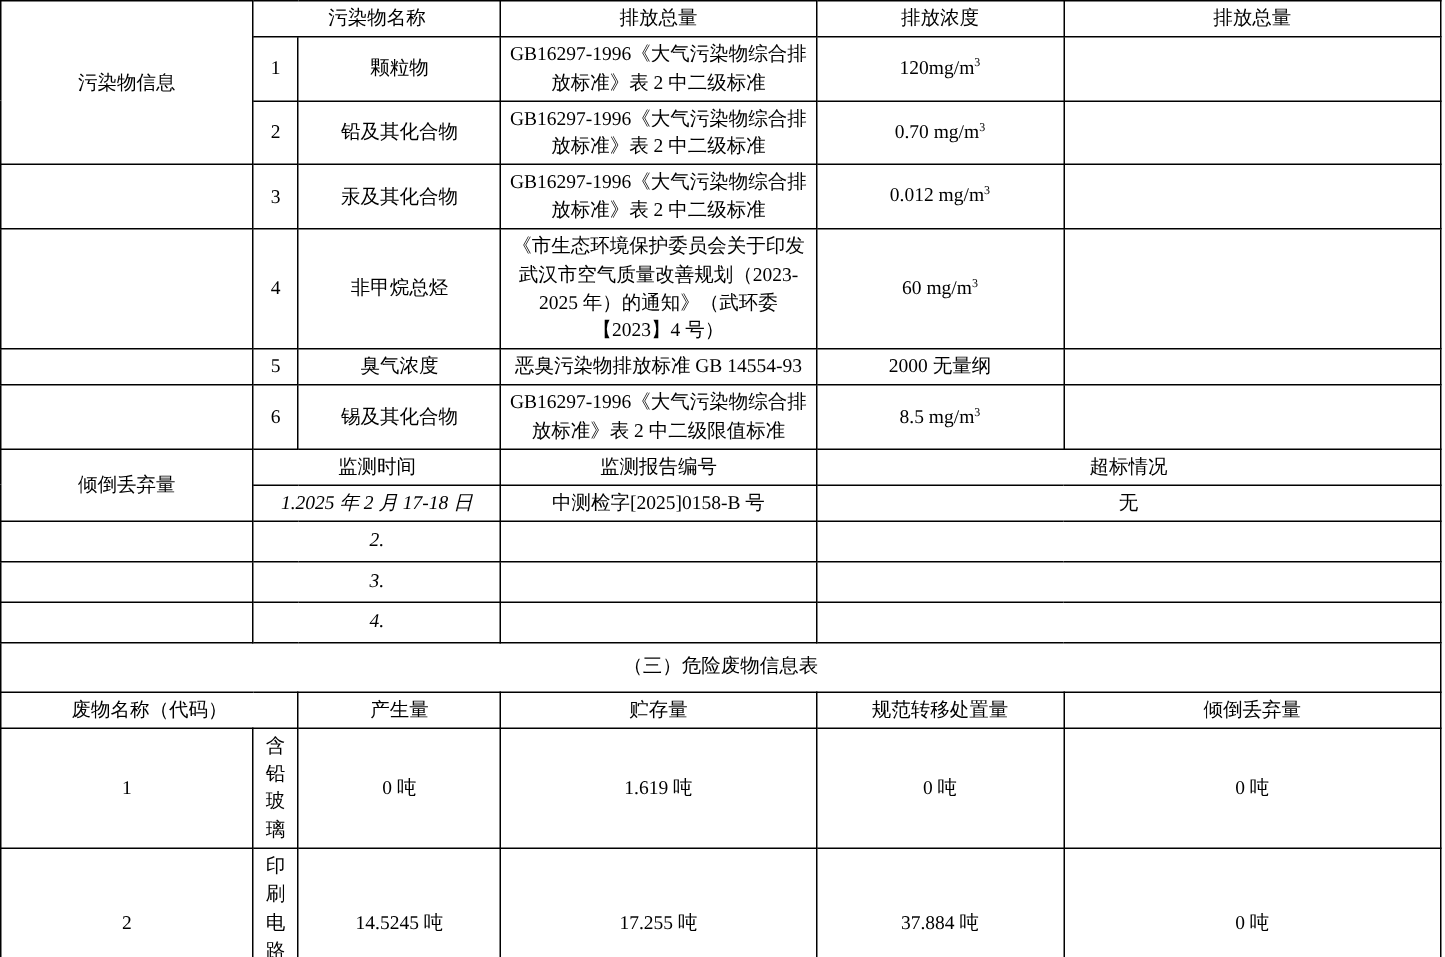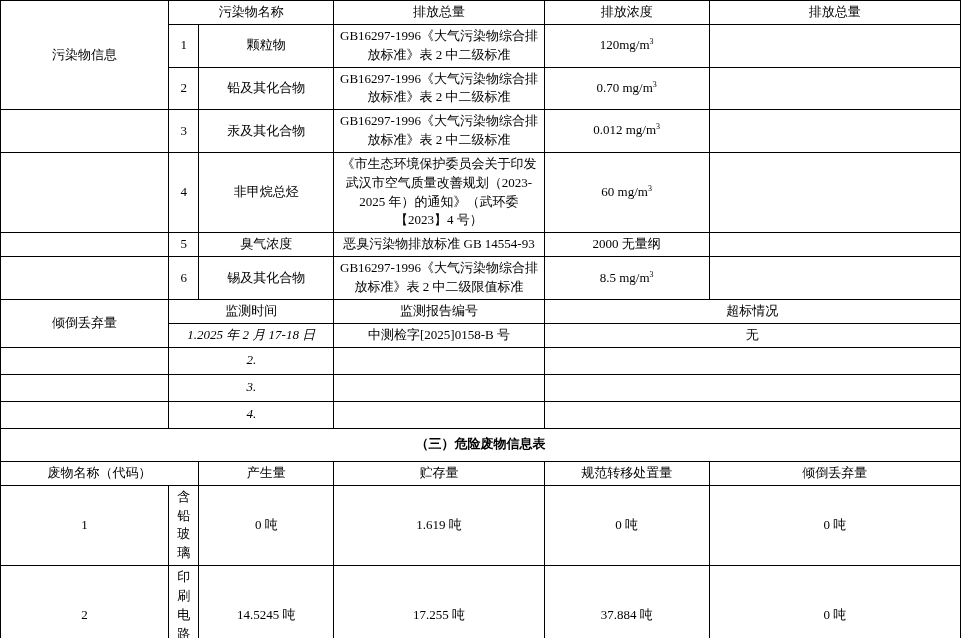--- a/index.html
+++ b/index.html
@@ -62,7 +62,6 @@
     text-align: left;
     padding-left: 6px;
     font-size: 13.5px;
-    font-weight: bold;
   }
   .mon-time {
     text-align: left;

